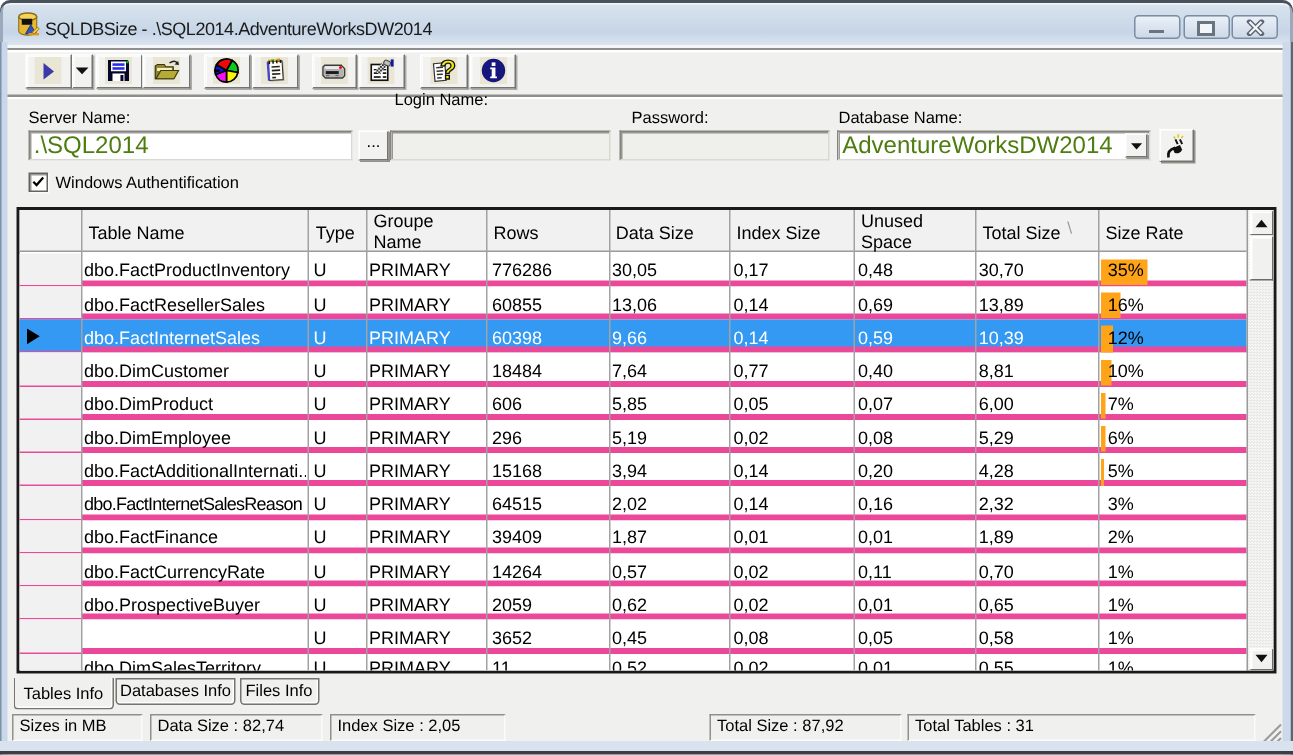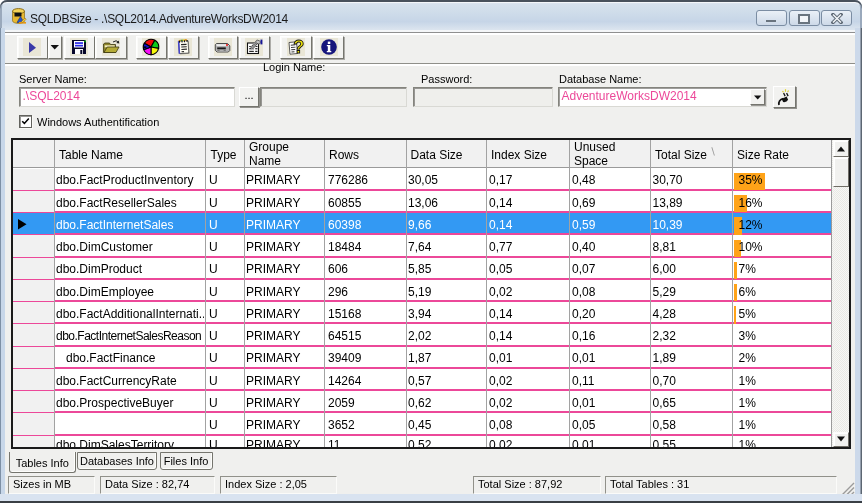--- a/index.html
+++ b/index.html
@@ -33,7 +33,7 @@
 label.f { position:absolute; font-size:11px; color:#000; white-space:nowrap; }
 .tbox { position:absolute; top:87px; height:20px; background:#fff;
   border:1px solid; border-color:#84847d #d9d9d4 #d9d9d4 #84847d; box-shadow:inset 1px 1px 0 rgba(64,62,58,.5);
-  font-size:12px; padding:1px 0 0 2.5px; color:#ec4899; }
+  font-size:16px; padding:1px 0 0 2.5px; color:#4d7c0f; }
 .tbox.dis { background:#efefec; }
 .btn3d { position:absolute; background:#f2f2f0; border:1px solid; border-color:#ffffff #75756e #75756e #ffffff; box-shadow:1px 1px 0 rgba(70,68,62,.55); font-size:11px; text-align:center; color:#000; }
 

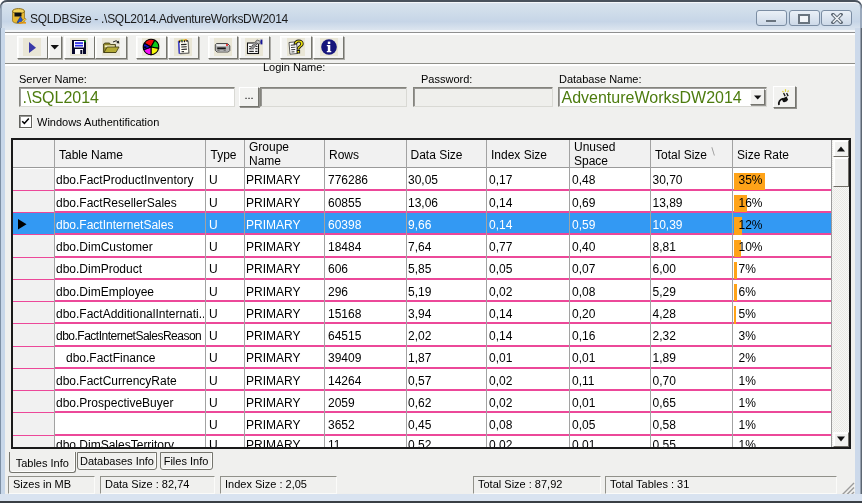--- a/index.html
+++ b/index.html
@@ -41,7 +41,7 @@
 .col-line { position:absolute; top:0; width:1px; height:100%; background:#a2a2a2; z-index:2; }
 #ghead { position:absolute; left:0; top:0; width:818px; height:28px; background:#f1f1f1; border-bottom:1px solid #9a9a9a; }
 .hcell { position:absolute; font-size:12px; color:#000; white-space:nowrap; }
-.grow { position:absolute; left:0; width:818px; height:22.25px; background:#fff; border-bottom:2px solid #ec4899; }
+.grow { position:absolute; left:0; width:818px; height:22.25px; background:#fff; border-bottom:4px solid #ec4899; }
 .grow.sel { background:#3399f3; color:#fff; }
 .rowhdr { position:absolute; left:0; top:0; width:41px; height:21.25px; background:#f1f1f1; }
 .grow.sel .rowhdr { background:#3399f3; }

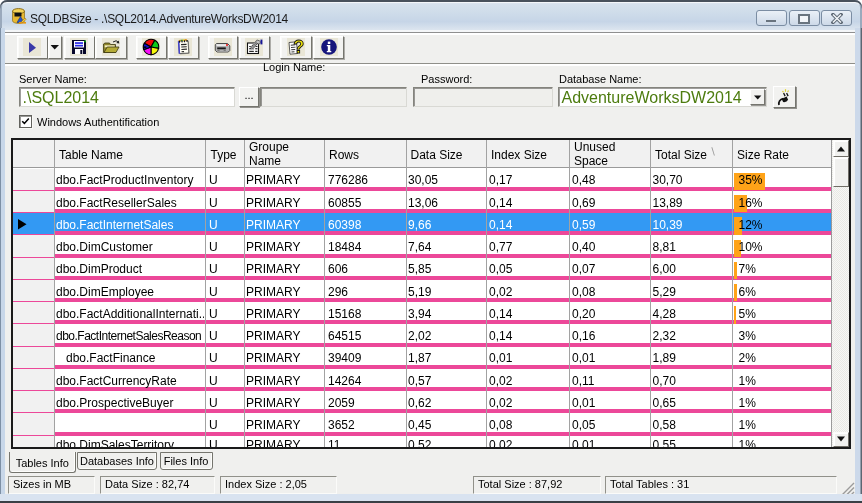--- a/index.html
+++ b/index.html
@@ -372,7 +372,7 @@
         </div>
         <div class="grow" style="top:206.6px">
           <div class="rowhdr"></div>
-          <div class="cell" style="left:53px;width:148px;overflow:hidden">dbo.FactFinance</div>
+          <div class="cell" style="left:43px;width:148px;overflow:hidden">dbo.FactFinance</div>
           <div class="cell" style="left:196px">U</div>
           <div class="cell" style="left:233px">PRIMARY</div>
           <div class="cell" style="left:315px">39409</div>

